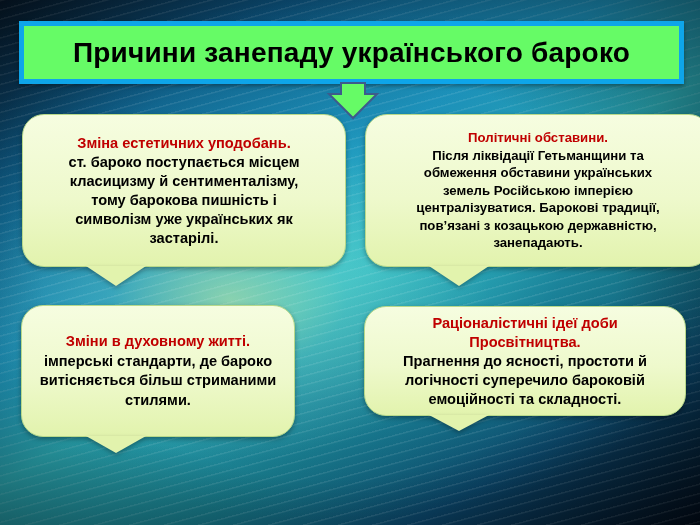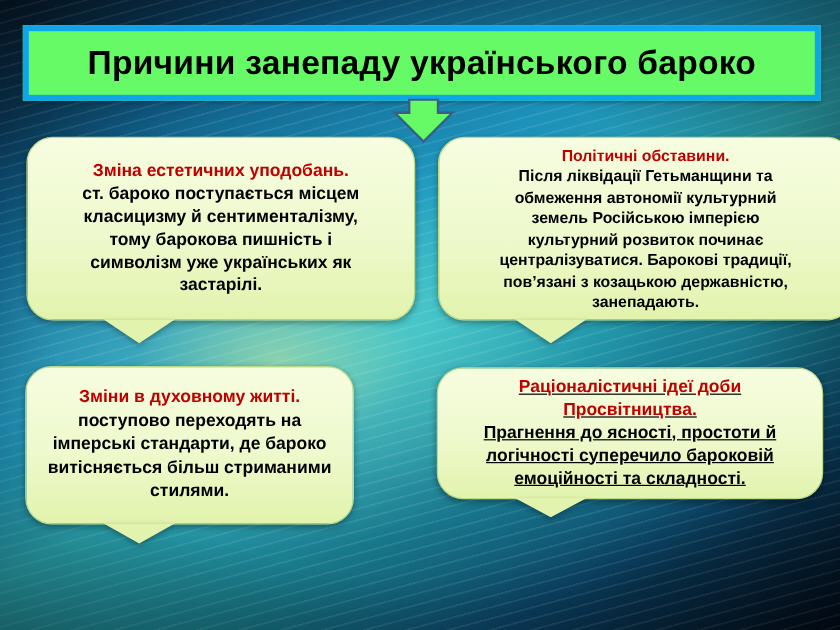--- a/index.html
+++ b/index.html
@@ -82,7 +82,7 @@
 <div class="callout c2">
   <span class="line heading">Політичні обставини.</span>
   <span class="line">Після ліквідації Гетьманщини та</span>
-  <span class="line">обмеження автономії культурний</span>
+  <span class="line">обмеження обставини українських</span>
   <span class="line">земель Російською імперією</span>
   <span class="line">культурний розвиток починає</span>
   <span class="line">централізуватися. Барокові традиції,</span>

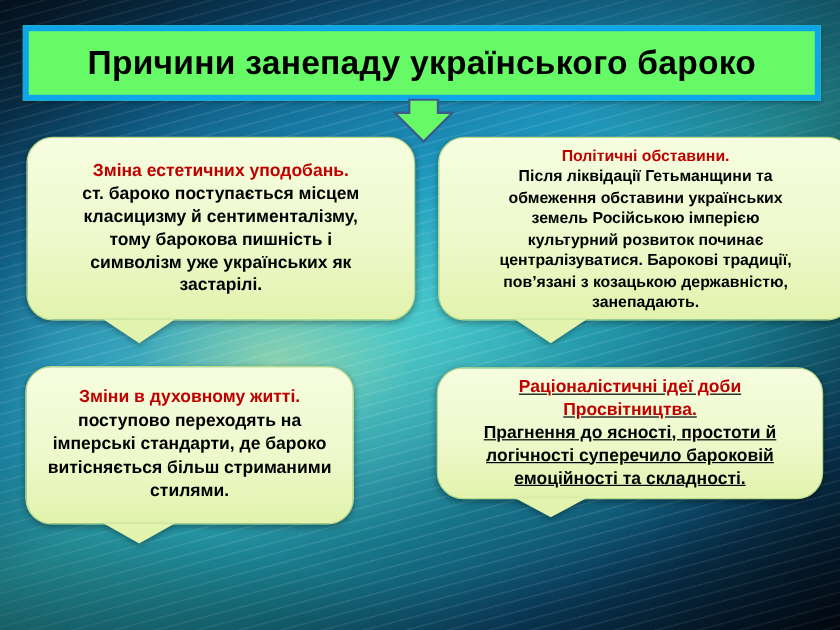--- a/index.html
+++ b/index.html
@@ -84,7 +84,6 @@
   <span class="line">Після ліквідації Гетьманщини та</span>
   <span class="line">обмеження обставини українських</span>
   <span class="line">земель Російською імперією</span>
-  <span class="line">культурний розвиток починає</span>
   <span class="line">централізуватися. Барокові традиції,</span>
   <span class="line">пов’язані з козацькою державністю,</span>
   <span class="line">занепадають.</span>

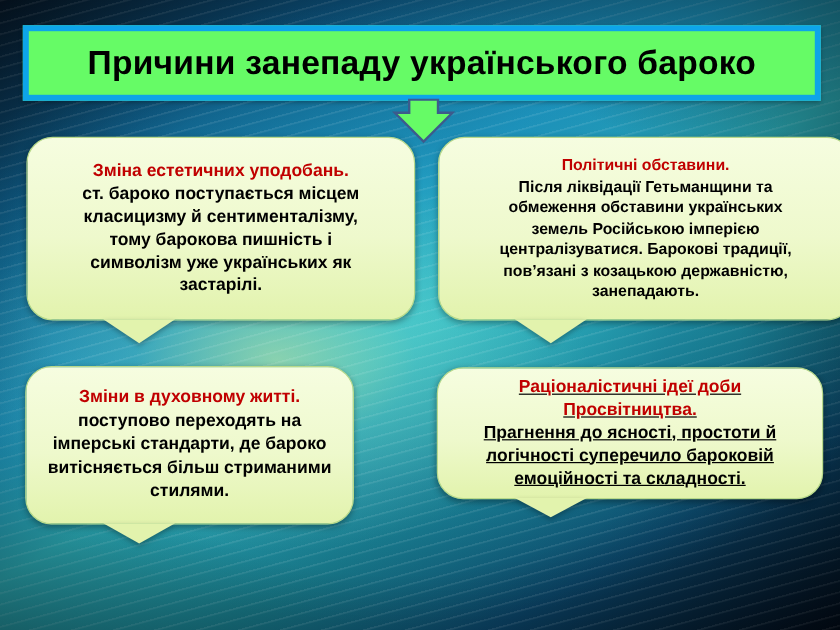--- a/index.html
+++ b/index.html
@@ -48,7 +48,7 @@
     .c1 { left: 22px; top: 114px; width: 324px; height: 153px; font-size: 14.6px; line-height: 19px; }
     .c2 { left: 365px; top: 114px; width: 346px; height: 153px; font-size: 13.2px; line-height: 17.5px; }
     .c3 { left: 21px; top: 305px; width: 274px; height: 132px; font-size: 14.6px; line-height: 19.5px; }
-    .c4 { left: 364px; top: 306px; width: 322px; height: 110px; font-size: 14.6px; line-height: 19px; text-decoration: underline; }
+    .c4 { left: 364px; top: 306px; width: 322px; height: 110px; font-size: 14.6px; line-height: 19px; }
     .c1 .tail { left: 63px; bottom: -20px; }
     .c2 .tail { left: 63px; bottom: -20px; }
     .c3 .tail { left: 64px; bottom: -17px; border-top-width: 17px; }

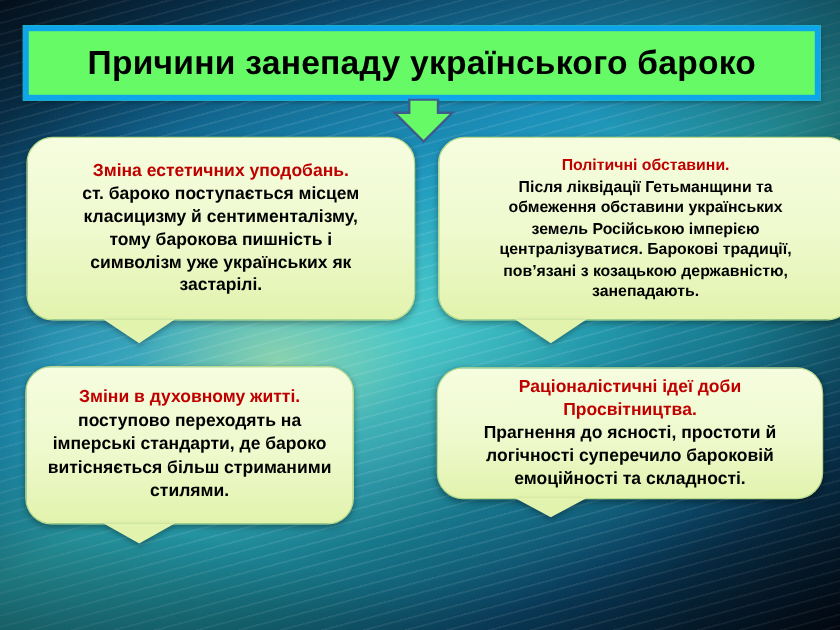--- a/index.html
+++ b/index.html
@@ -92,7 +92,6 @@
 
 <div class="callout c3">
   <span class="line heading">Зміни в духовному житті.</span>
-  <span class="line">поступово переходять на</span>
   <span class="line">імперські стандарти, де бароко</span>
   <span class="line">витісняється більш стриманими</span>
   <span class="line">стилями.</span>

